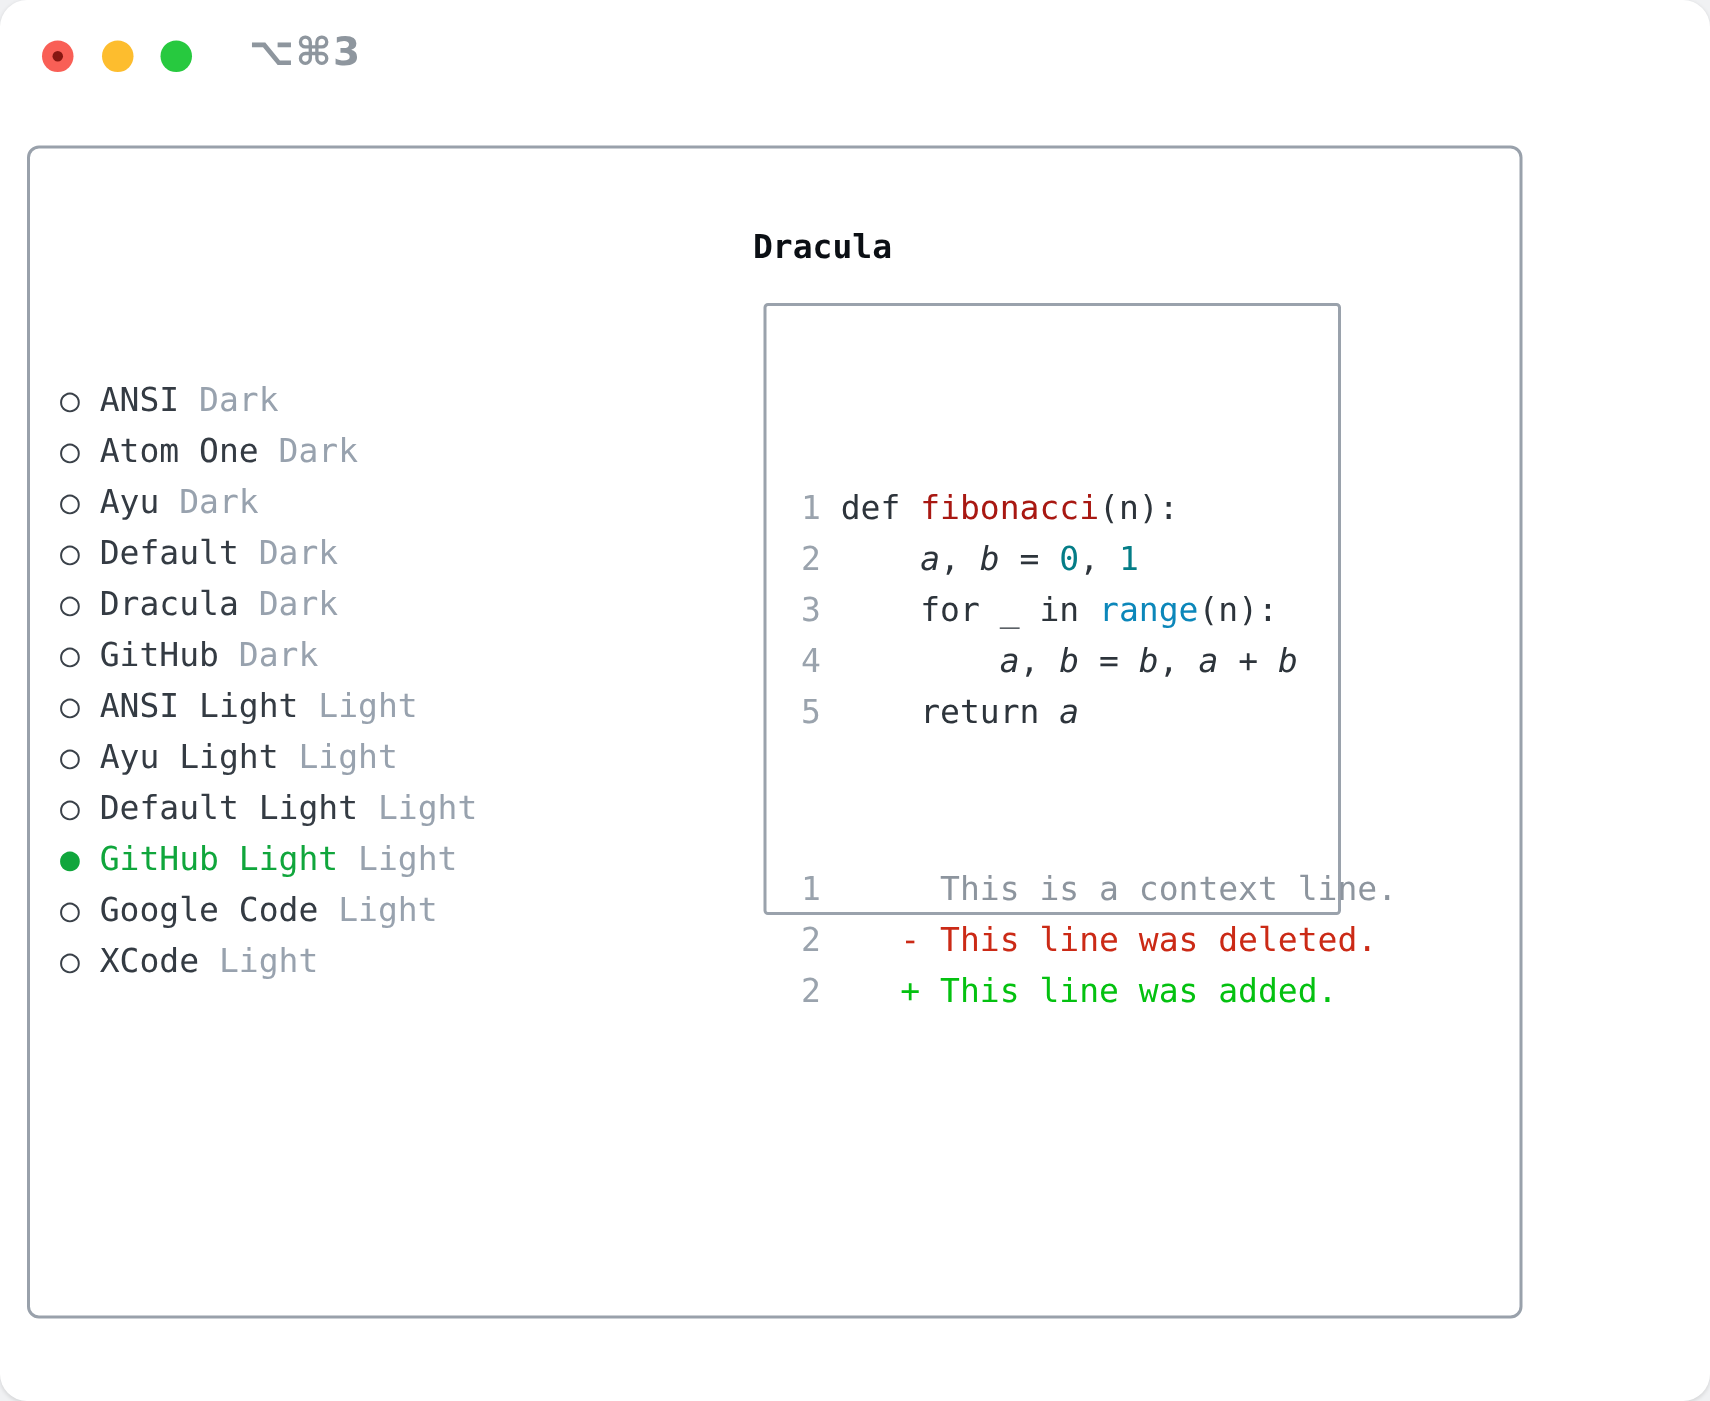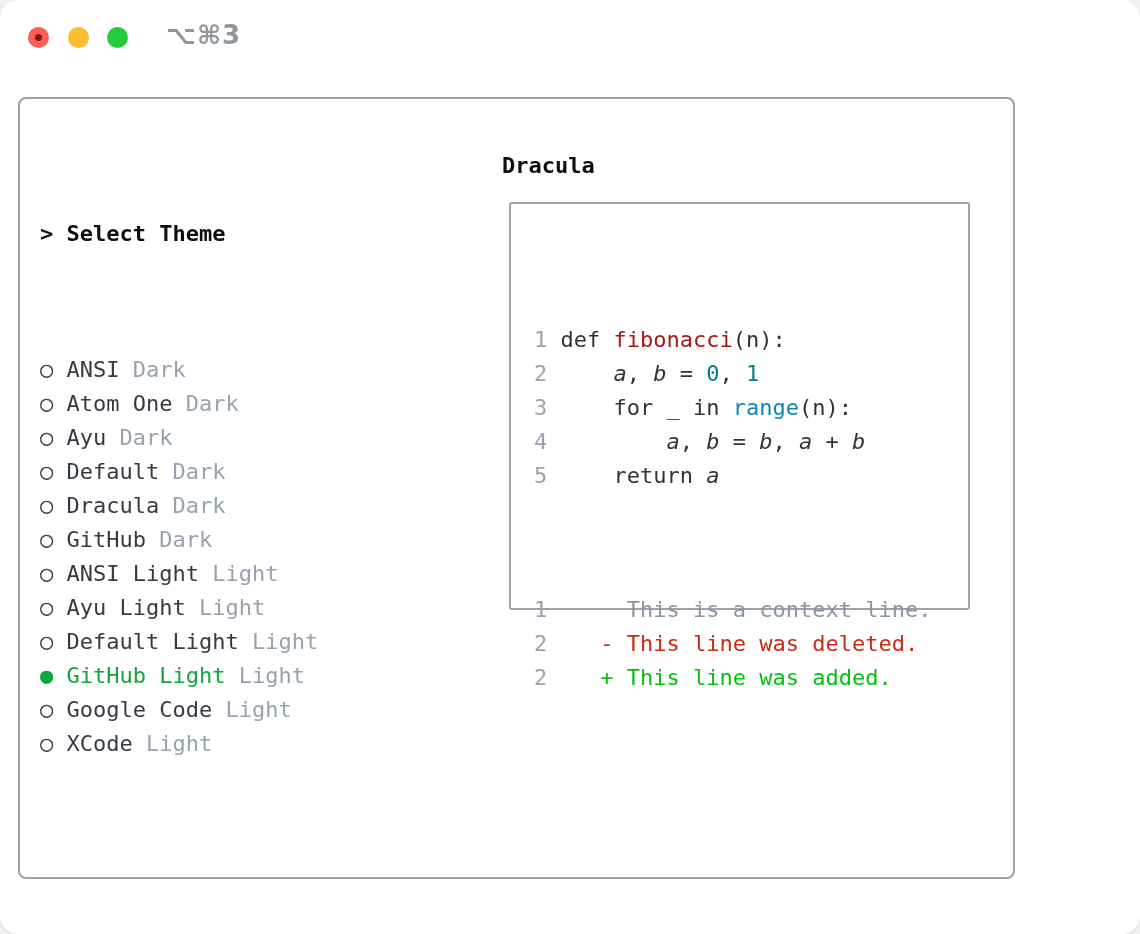--- a/index.html
+++ b/index.html
@@ -81,7 +81,6 @@
   <div class="panel">
 
     <div class="left-col">
-      <div class="row header-row"><span>&gt;</span> <span>Select Theme</span></div>
 
       <div id="theme-list"><div class="row"><span class="bullet">○</span> <span class="t-name">ANSI</span> <span class="t-tag">Dark</span></div><div class="row"><span class="bullet">○</span> <span class="t-name">Atom One</span> <span class="t-tag">Dark</span></div><div class="row"><span class="bullet">○</span> <span class="t-name">Ayu</span> <span class="t-tag">Dark</span></div><div class="row"><span class="bullet">○</span> <span class="t-name">Default</span> <span class="t-tag">Dark</span></div><div class="row"><span class="bullet">○</span> <span class="t-name">Dracula</span> <span class="t-tag">Dark</span></div><div class="row"><span class="bullet">○</span> <span class="t-name">GitHub</span> <span class="t-tag">Dark</span></div><div class="row"><span class="bullet">○</span> <span class="t-name">ANSI Light</span> <span class="t-tag">Light</span></div><div class="row"><span class="bullet">○</span> <span class="t-name">Ayu Light</span> <span class="t-tag">Light</span></div><div class="row"><span class="bullet">○</span> <span class="t-name">Default Light</span> <span class="t-tag">Light</span></div><div class="row"><span class="bullet sel">●</span> <span class="t-name sel">GitHub Light</span> <span class="t-tag">Light</span></div><div class="row"><span class="bullet">○</span> <span class="t-name">Google Code</span> <span class="t-tag">Light</span></div><div class="row"><span class="bullet">○</span> <span class="t-name">XCode</span> <span class="t-tag">Light</span></div></div>
 

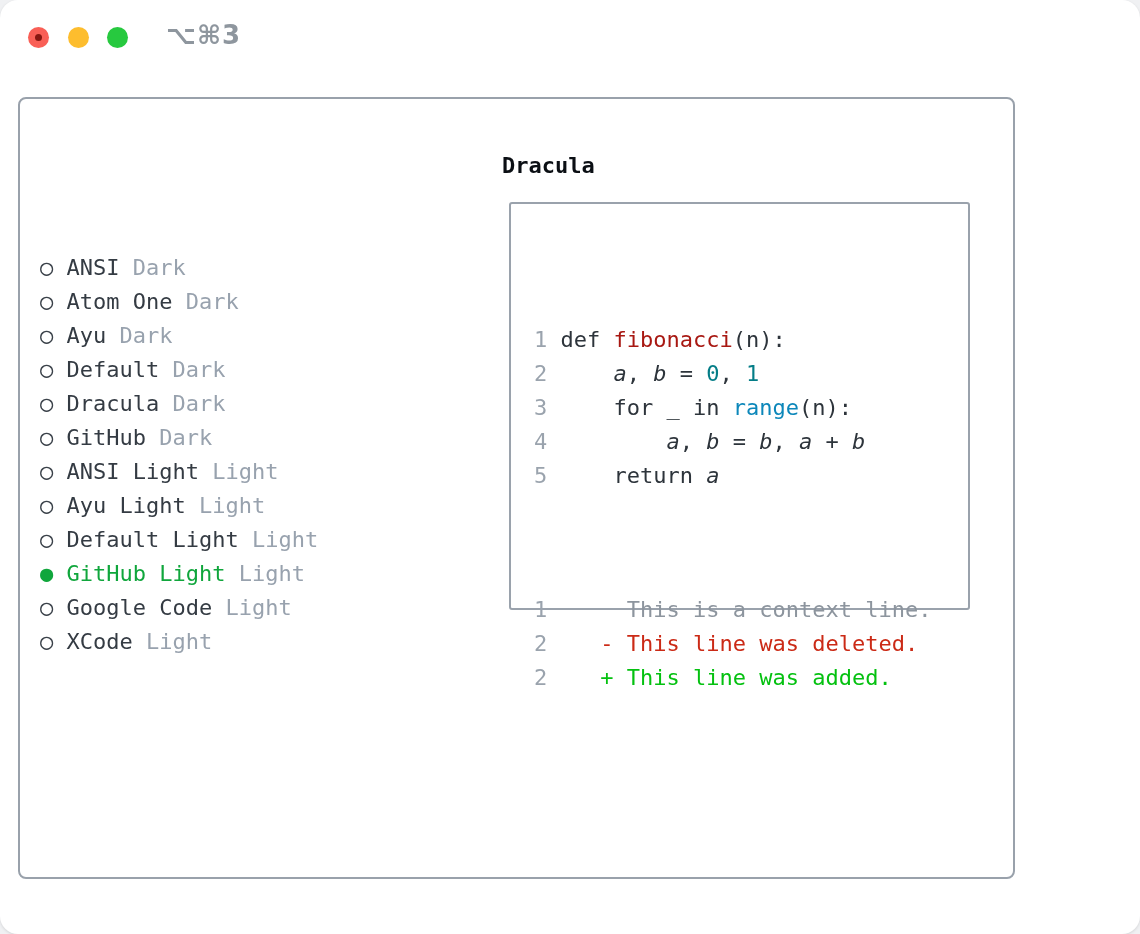--- a/index.html
+++ b/index.html
@@ -47,7 +47,7 @@
     font-size:22px;line-height:34px;font-weight:700;color:#0b0f14;
   }
   .preview-box{
-    position:absolute;left:489px;top:103px;width:461px;height:408px;
+    position:absolute;left:489px;top:103px;width:385px;height:408px;
     border:2px solid #9aa2ac;border-radius:3px;box-sizing:border-box;
     padding:51px 0 0 23px;
     font-size:22px;line-height:34px;white-space:pre;

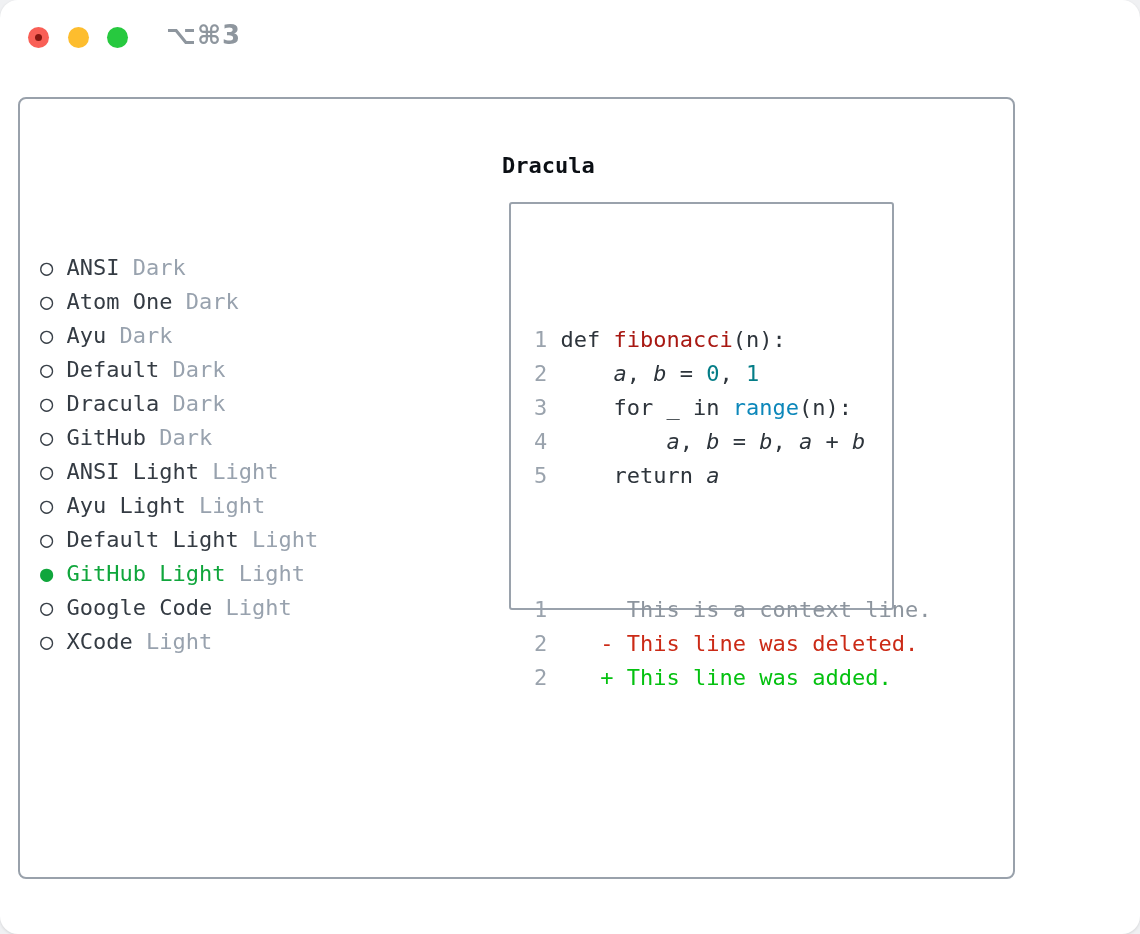--- a/index.html
+++ b/index.html
@@ -59,7 +59,7 @@
   .num{color:var(--syntax-number);}
   .bi{color:var(--syntax-builtin);}
   .var{font-style:italic;color:#2d343b;}
-  .diff-block{margin-top:32px;}
+  .diff-block{margin-top:16px;}
   .ctx{color:var(--context-gray);}
   .del{color:var(--deleted-red);}
   .add{color:var(--added-green);}

